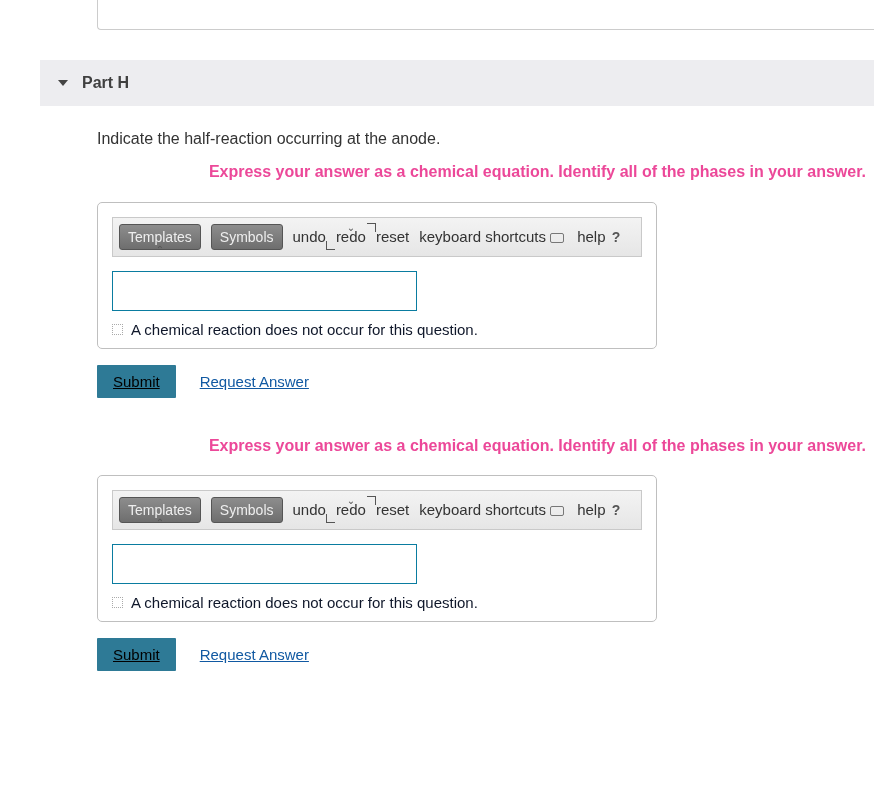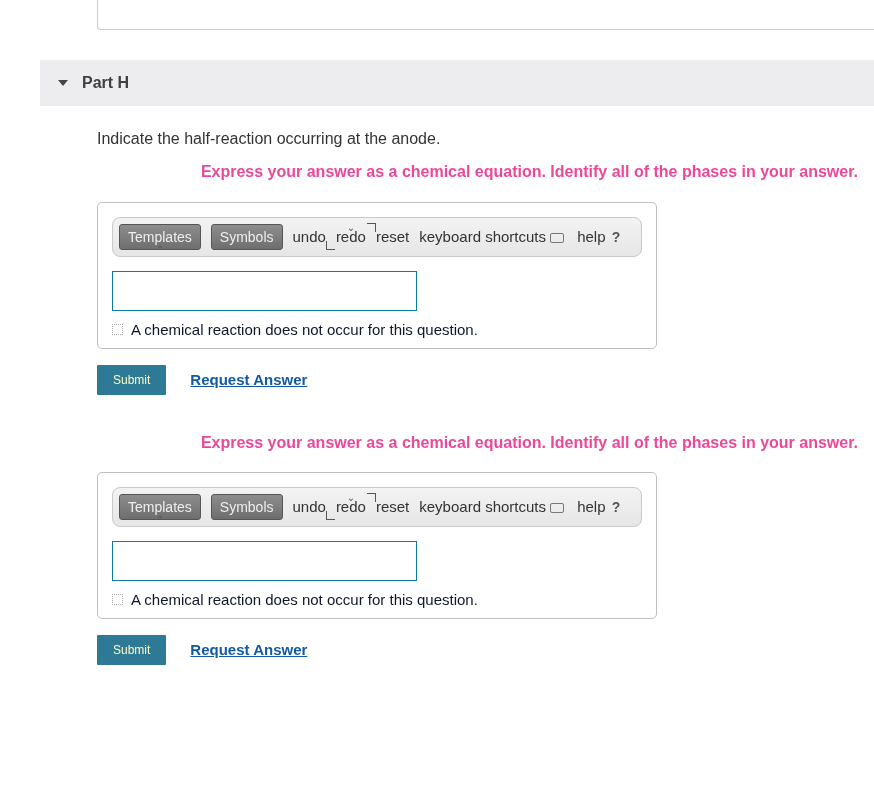--- a/index.html
+++ b/index.html
@@ -41,7 +41,7 @@
     font-size: 16px;
     color: #404040;
   }
-  .part-body { padding-left: 57px; padding-right: 16px; margin-bottom: 36px; }
+  .part-body { padding-left: 57px; padding-right: 8px; margin-bottom: 36px; }
   .prompt { font-size: 16px; color: #333; margin-bottom: 10px; line-height: 1.4; }
   .prompt-bold { font-size: 16px; font-weight: bold; color: #ec4899; margin-bottom: 18px; line-height: 1.45; text-align: right; }
   .answer-panel {

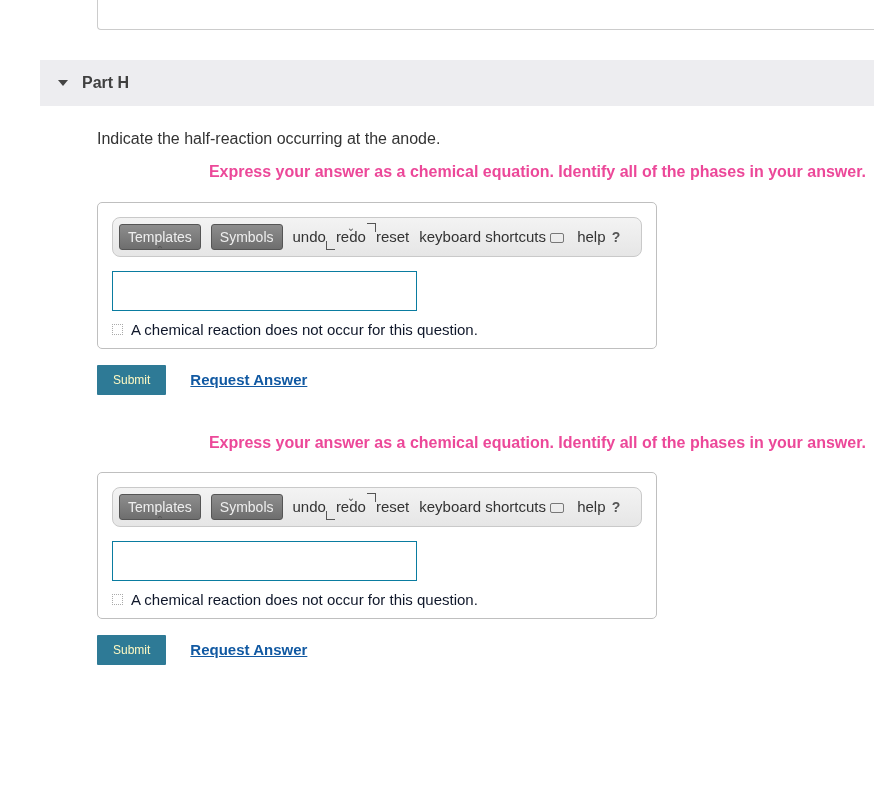--- a/index.html
+++ b/index.html
@@ -54,7 +54,7 @@
   }
   .toolbar {
     border: 1px solid #c9c9c9;
-    border-radius: 8px;
+    border-radius: 0;
     background: linear-gradient(#f3f3f3, #e6e6e6);
     padding: 6px 6px;
     display: flex;

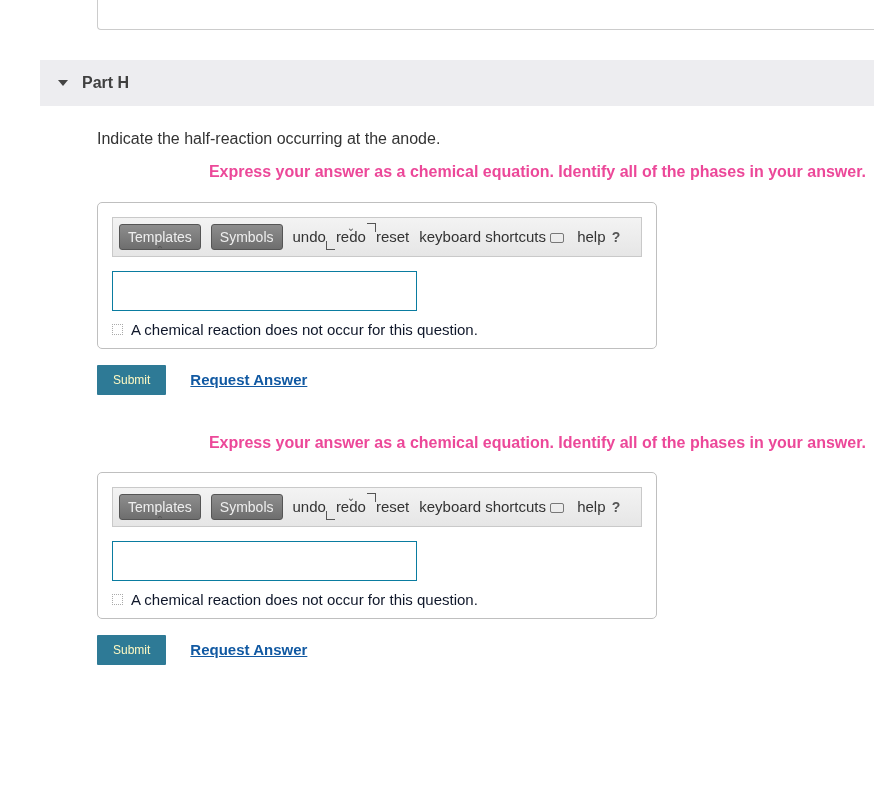--- a/index.html
+++ b/index.html
@@ -137,12 +137,13 @@
   .actions { display: flex; align-items: center; gap: 24px; }
   .submit-btn {
     background: #2e7a96;
-    color: #fef9c3;
+    color: #000000;
     border: none;
     padding: 8px 16px;
-    font-size: 12px;
+    font-size: 15px;
     cursor: pointer;
     border-radius: 1px;
+    text-decoration: underline;
   }
   .request-link {
     color: #1159a2;

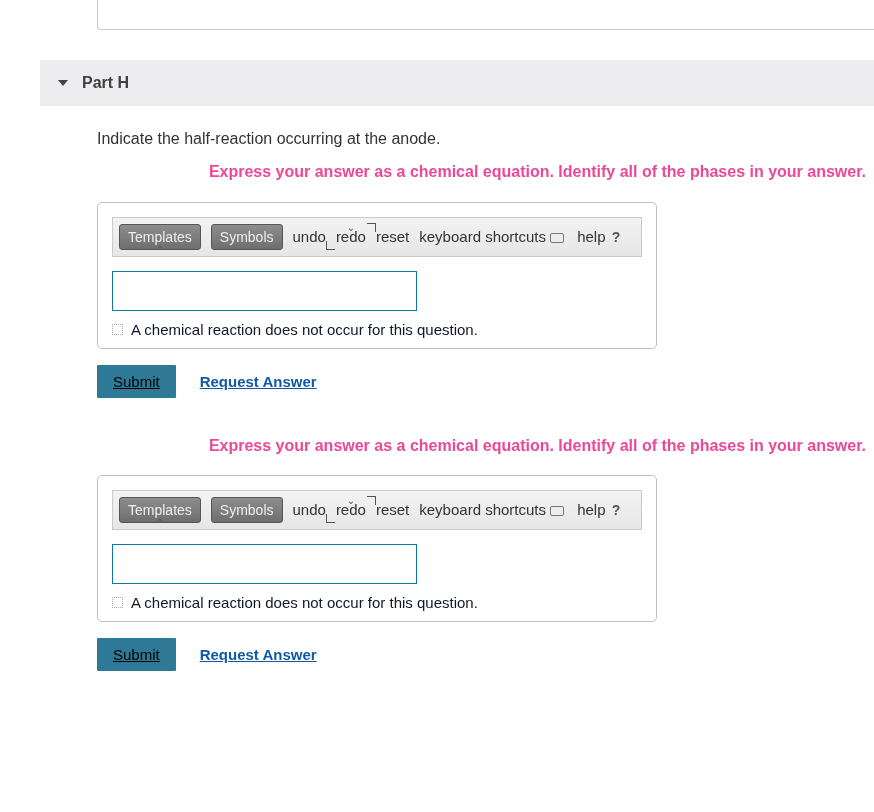--- a/index.html
+++ b/index.html
@@ -147,7 +147,7 @@
   }
   .request-link {
     color: #1159a2;
-    font-weight: bold;
+    font-weight: normal;
     font-size: 15px;
     text-decoration: underline;
     cursor: pointer;

